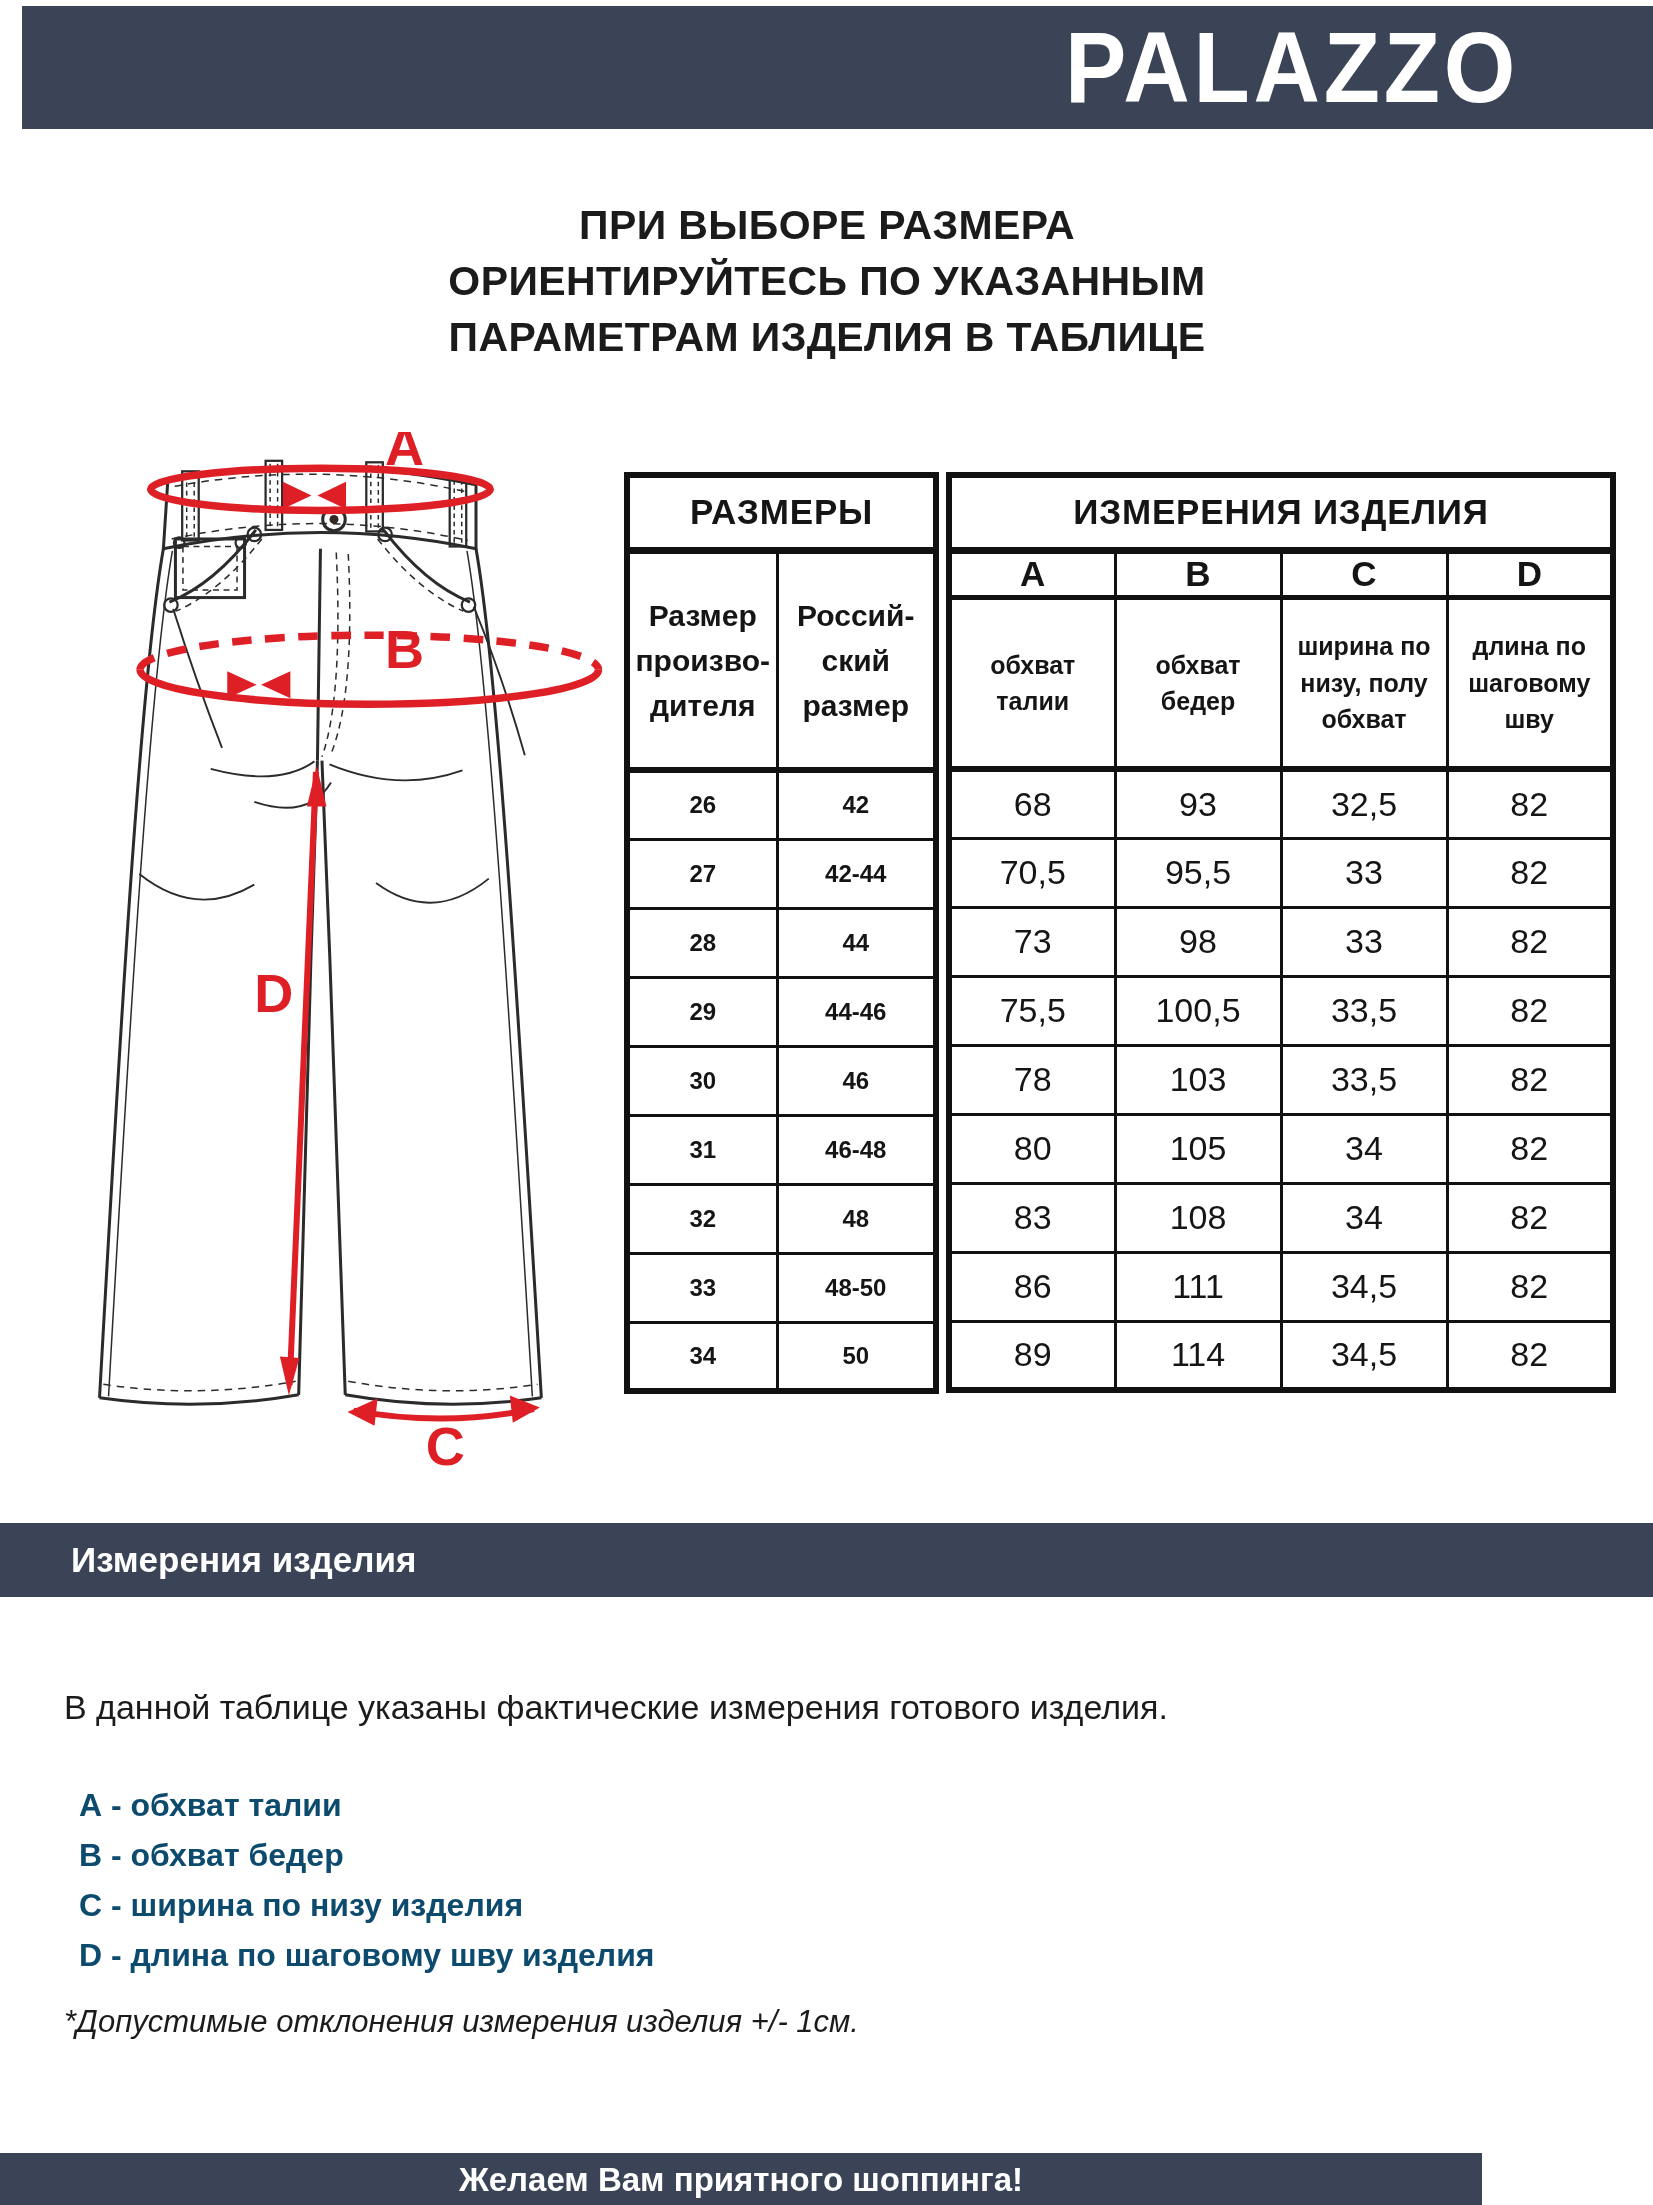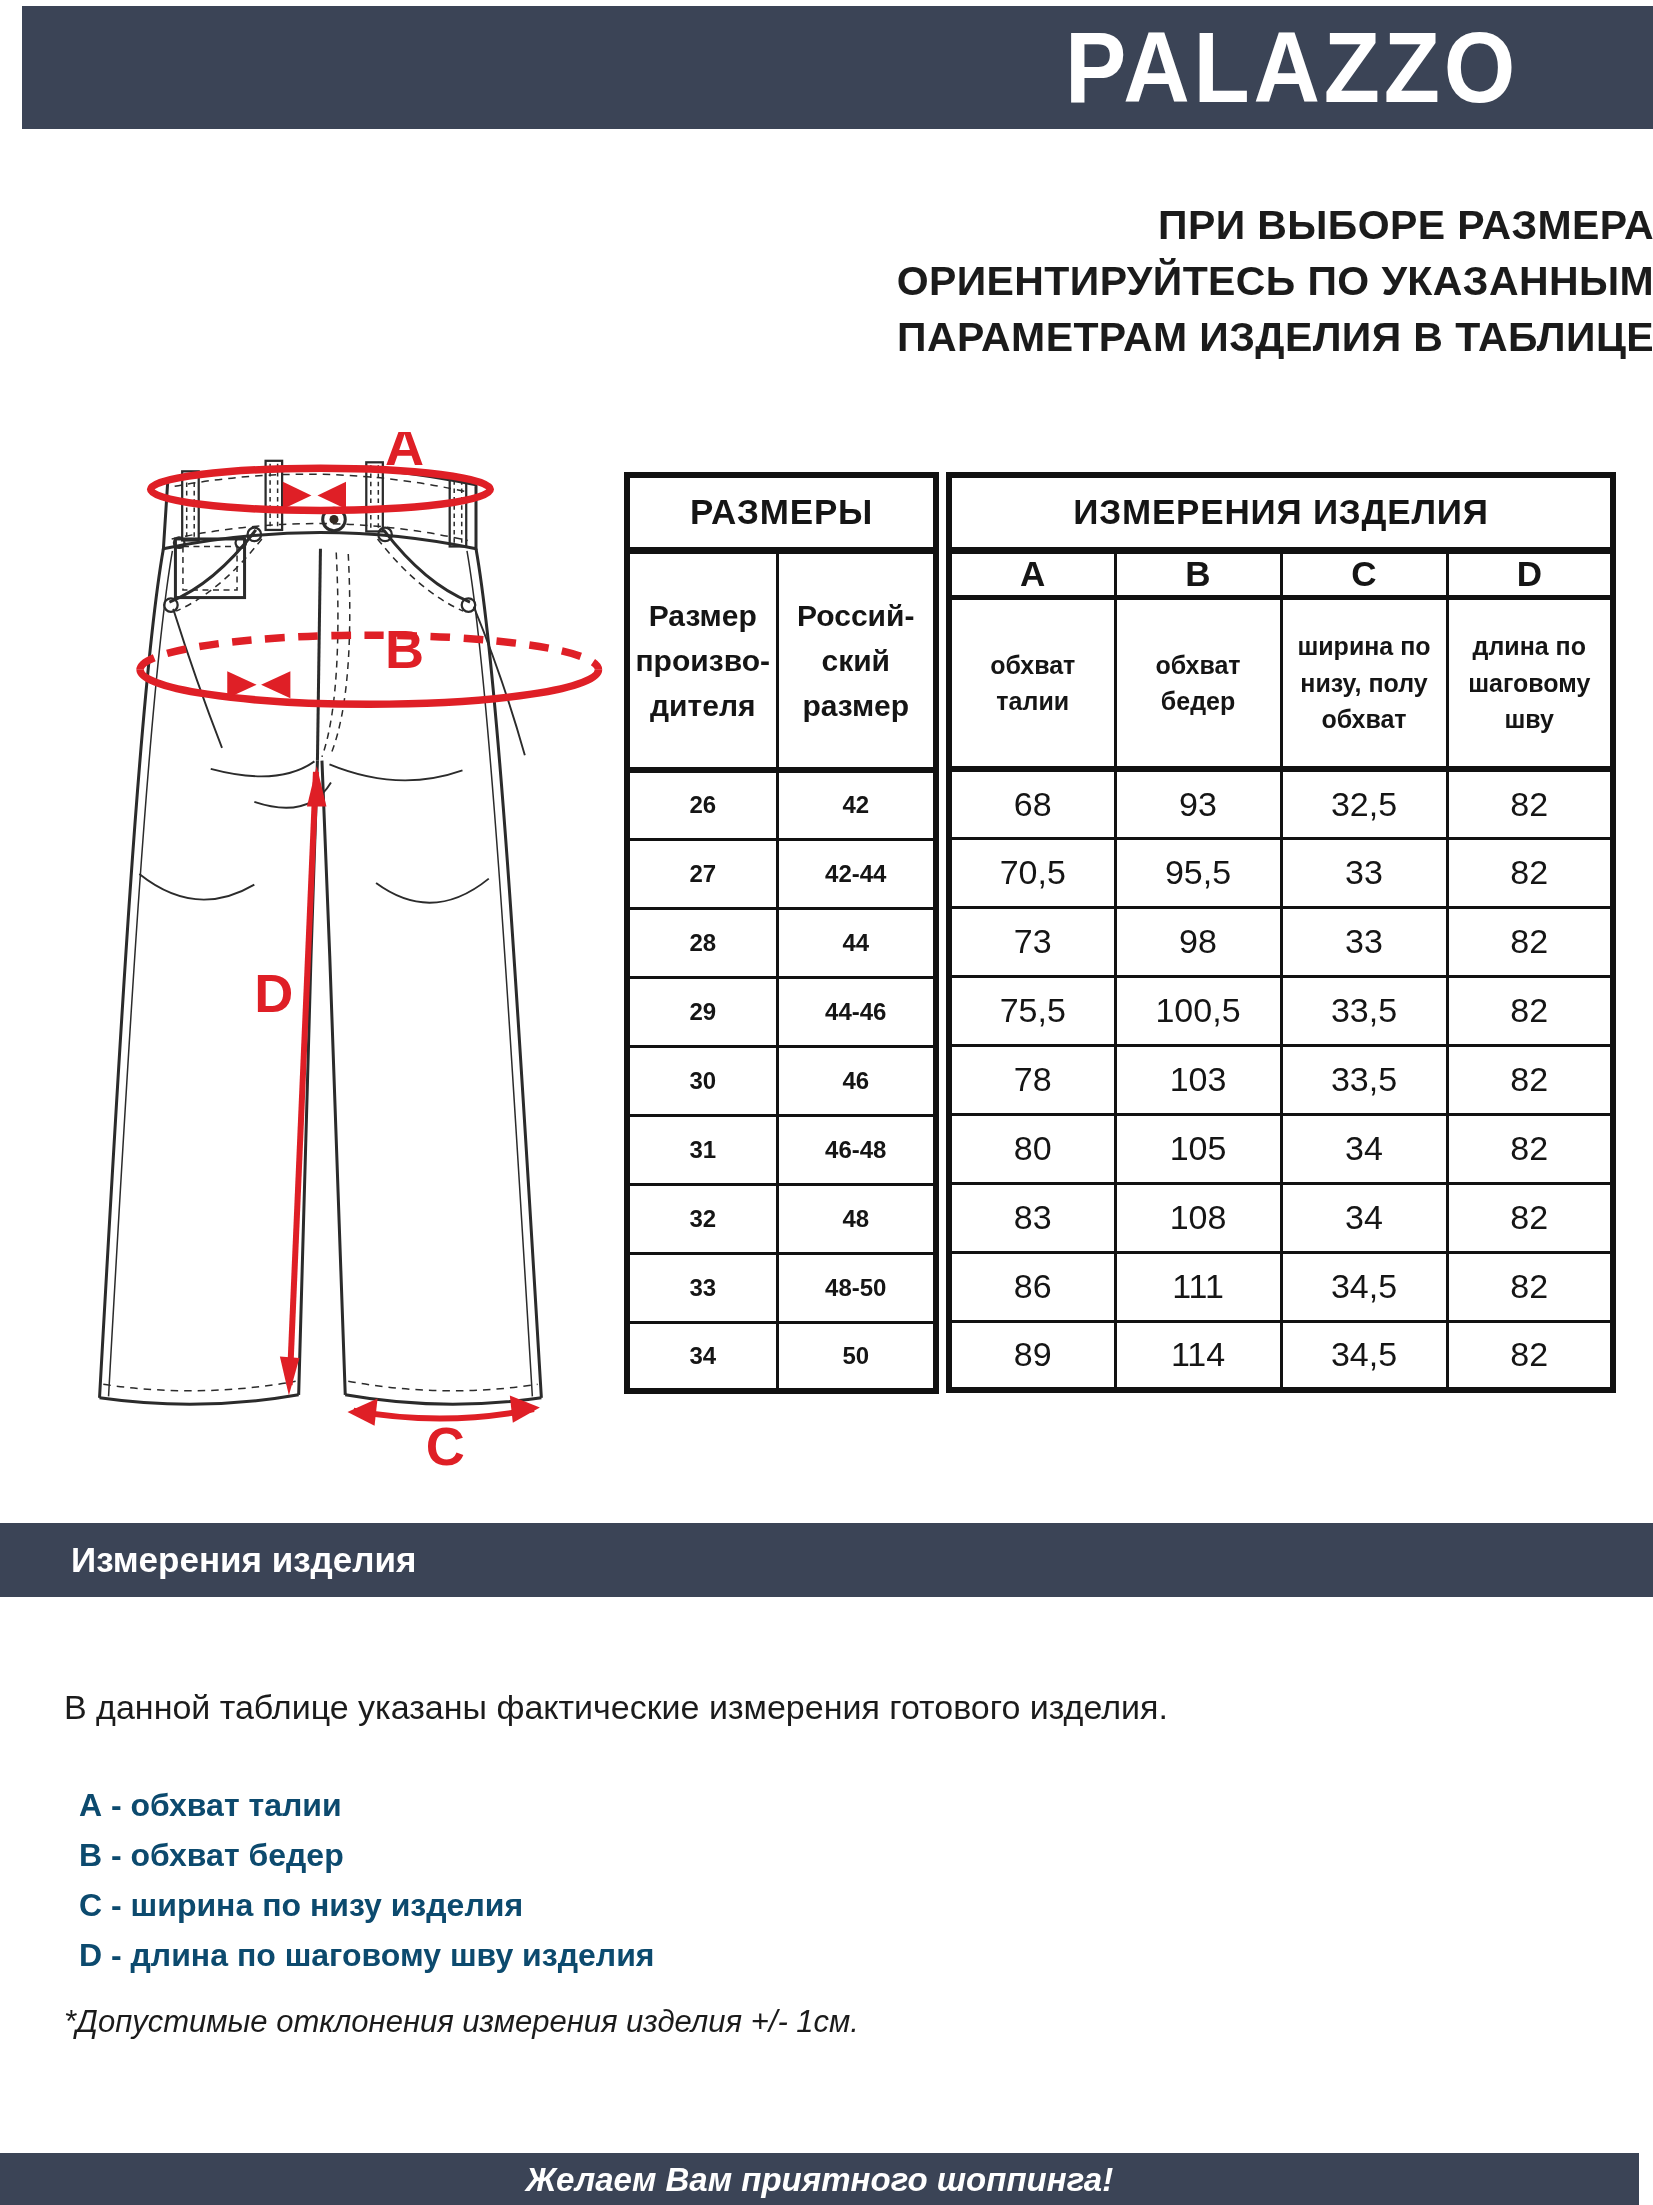--- a/index.html
+++ b/index.html
@@ -20,7 +20,7 @@
   }
   
   .heading{
-    position:absolute;left:0;top:197px;width:1654px;text-align:right;
+    position:absolute;left:0;top:197px;width:1654px;text-align:center;
     font-weight:bold;font-size:41px;line-height:56px;color:#1b1b1b;
     letter-spacing:0.4px;
   }

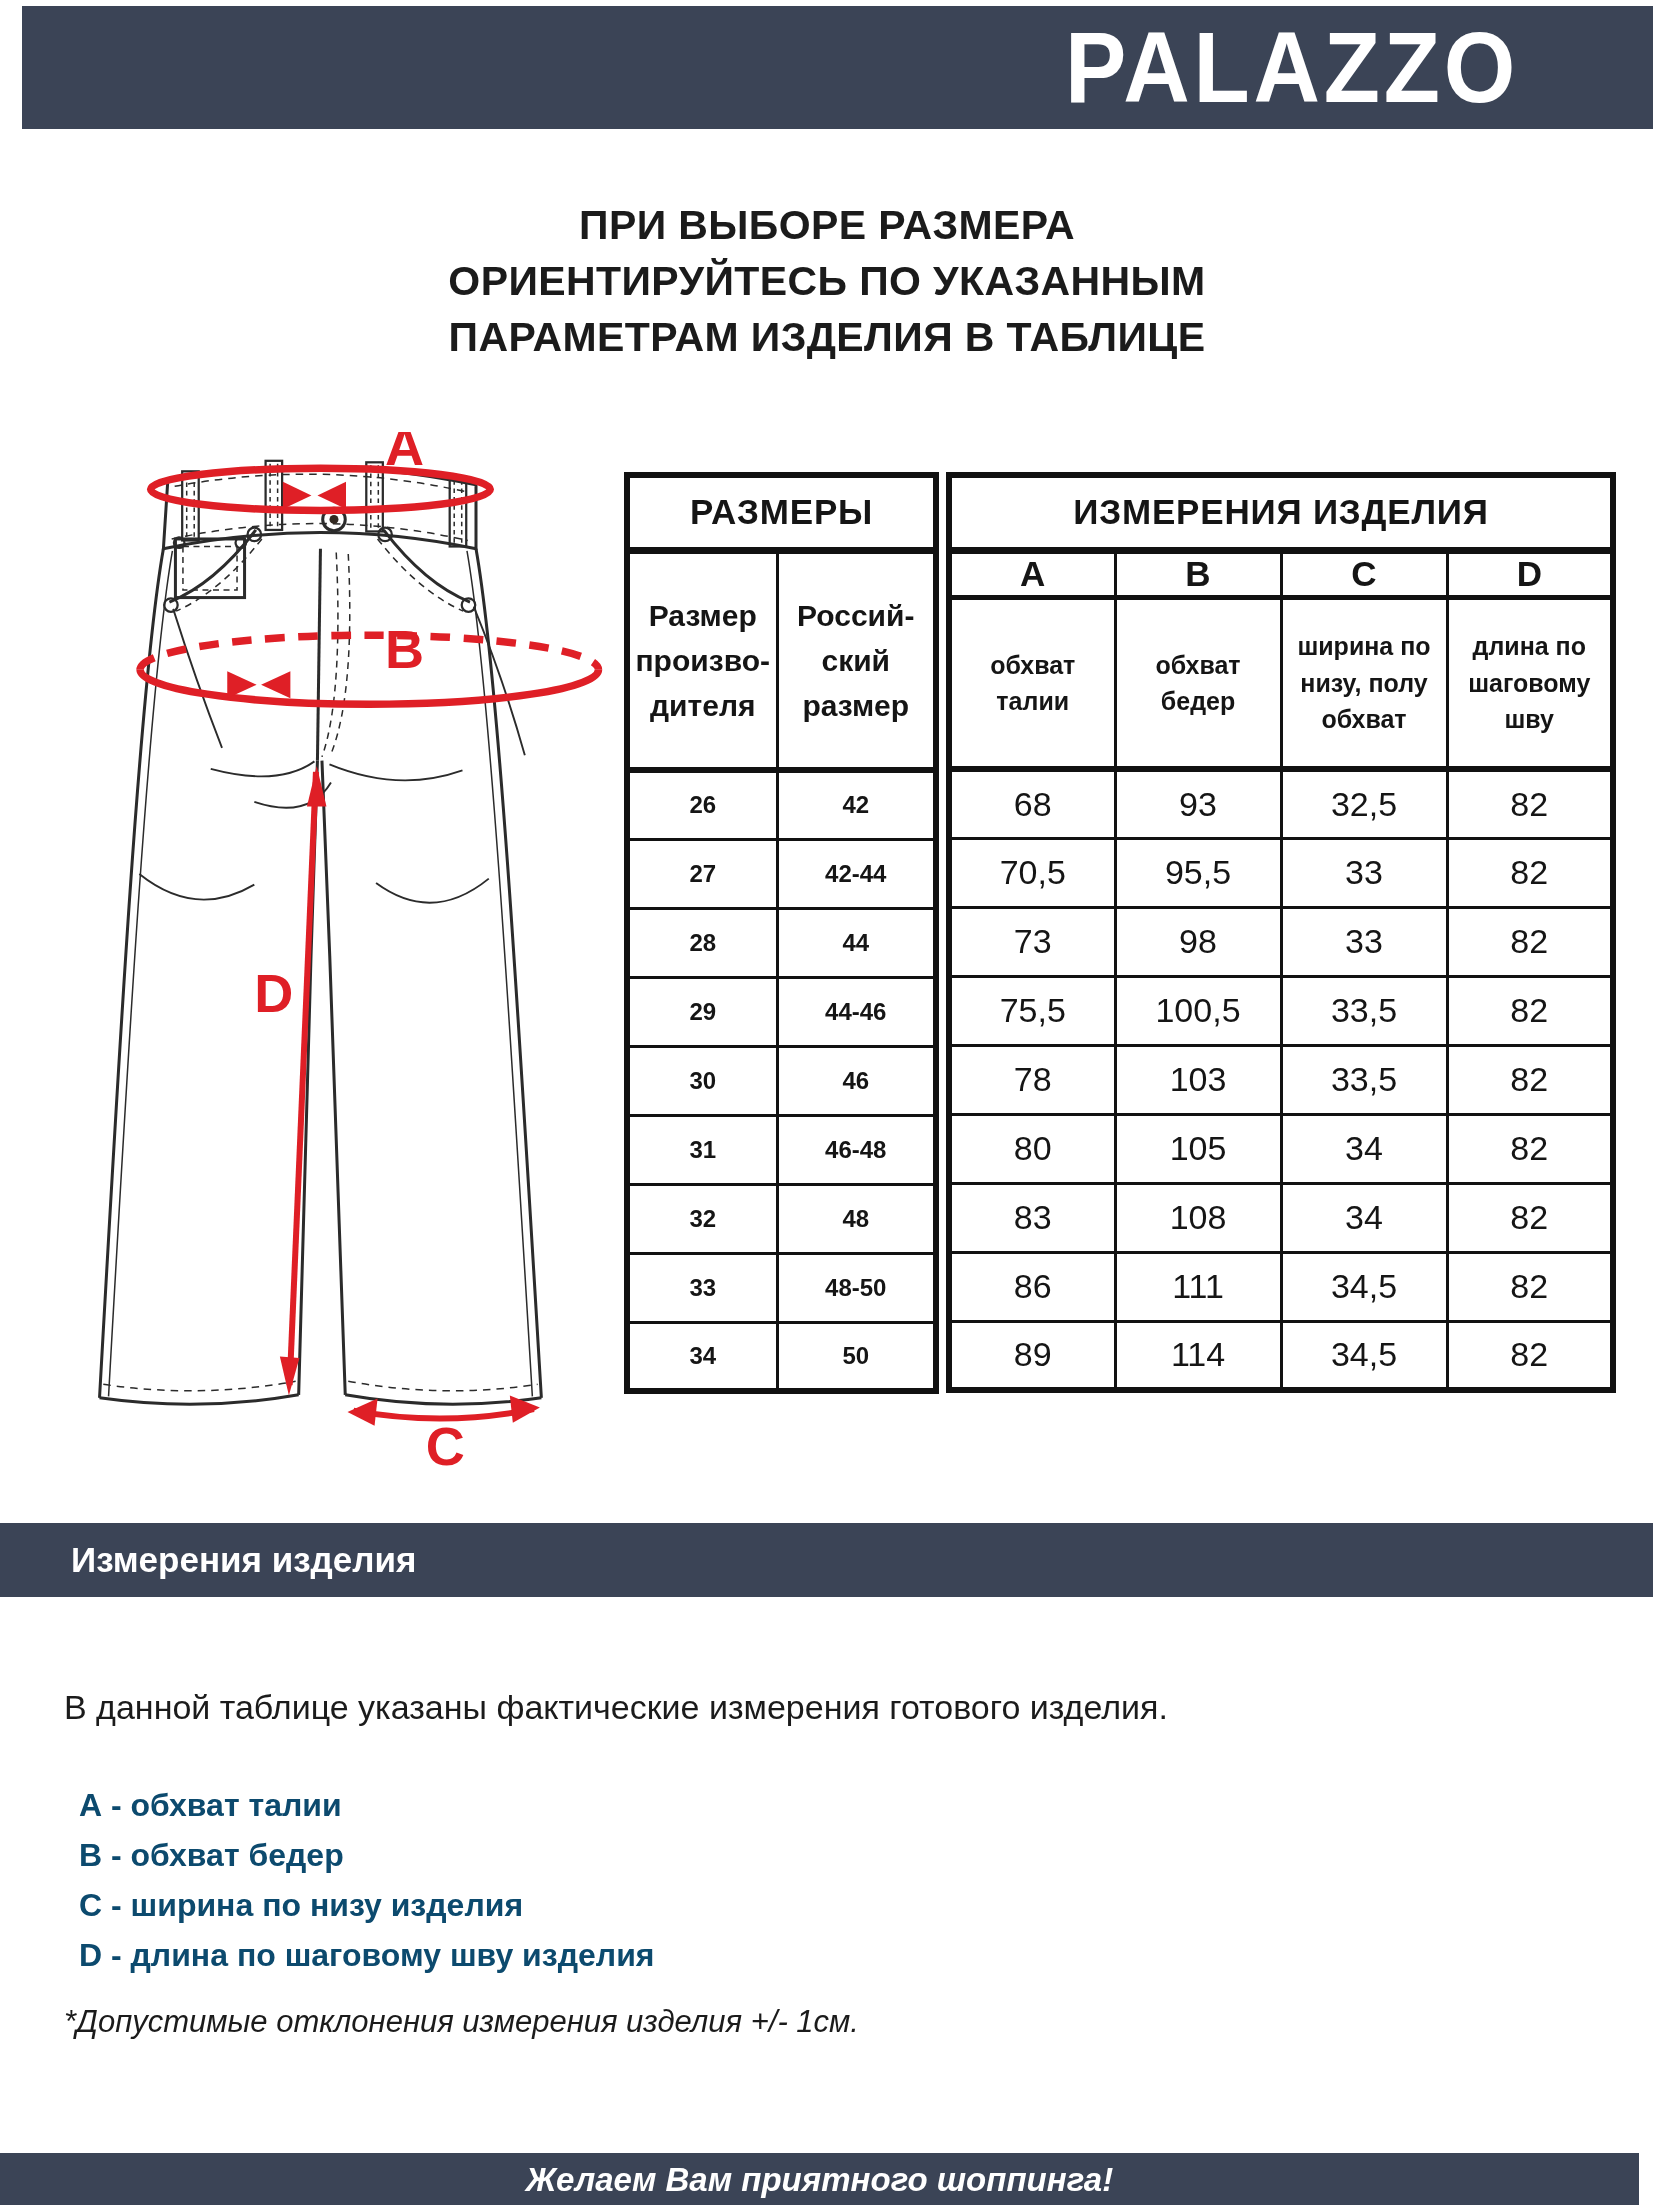--- a/index.html
+++ b/index.html
@@ -63,9 +63,9 @@
   }
   
   .footer-bar{
-    position:absolute;left:0;top:2153px;width:1639px;height:53px;background:#3B4456;
+    position:absolute;left:0;top:2153px;width:1482px;height:53px;background:#3B4456;
     display:flex;align-items:center;justify-content:center;
-    color:#fff;font-weight:bold;font-size:33px;font-style:italic;
+    color:#fff;font-weight:bold;font-size:33px;
   }
   
   .sketch{stroke:#2b2b2b;fill:none;}

